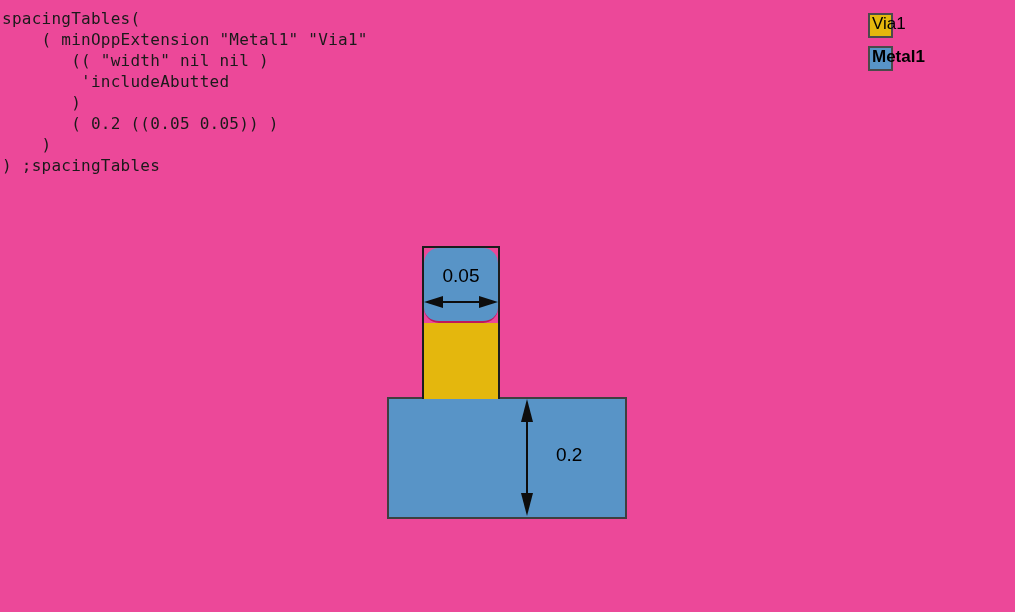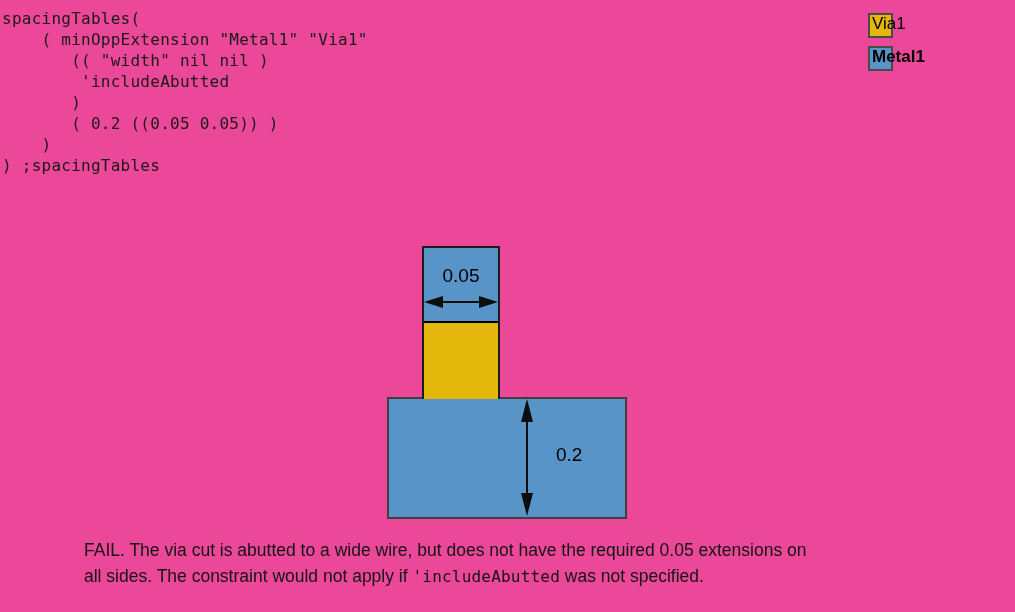--- a/index.html
+++ b/index.html
@@ -31,7 +31,7 @@
     border:2px solid #1c1c1c;border-bottom:none;box-sizing:border-box;
     display:flex;flex-direction:column;z-index:2;
   }
-  .col-top{height:73px;position:relative;border-bottom:2px solid #000000;}
+  .col-top{height:73px;position:relative;border-bottom:2px solid #be185d;border-radius:15px;}
   .col-via{flex:1;}
   .dim-w{
     position:absolute;left:0;top:17px;width:100%;text-align:center;

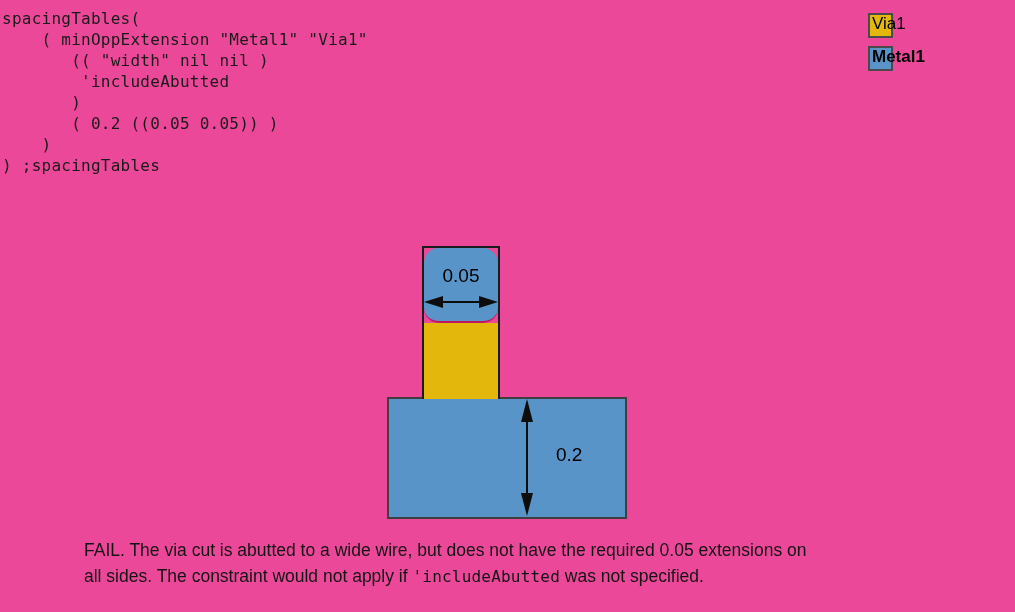--- a/index.html
+++ b/index.html
@@ -96,10 +96,6 @@
   </svg>
   <div class="dim-h">0.2</div>
 
-  <div class="caption">
-    <div>FAIL. The via cut is abutted to a wide wire, but does not have the required 0.05 extensions on</div>
-    <div><span>all sides. The constraint would not apply if </span><span class="mono">'includeAbutted</span><span> was not specified.</span></div>
-  </div>
 
 </div>
 

